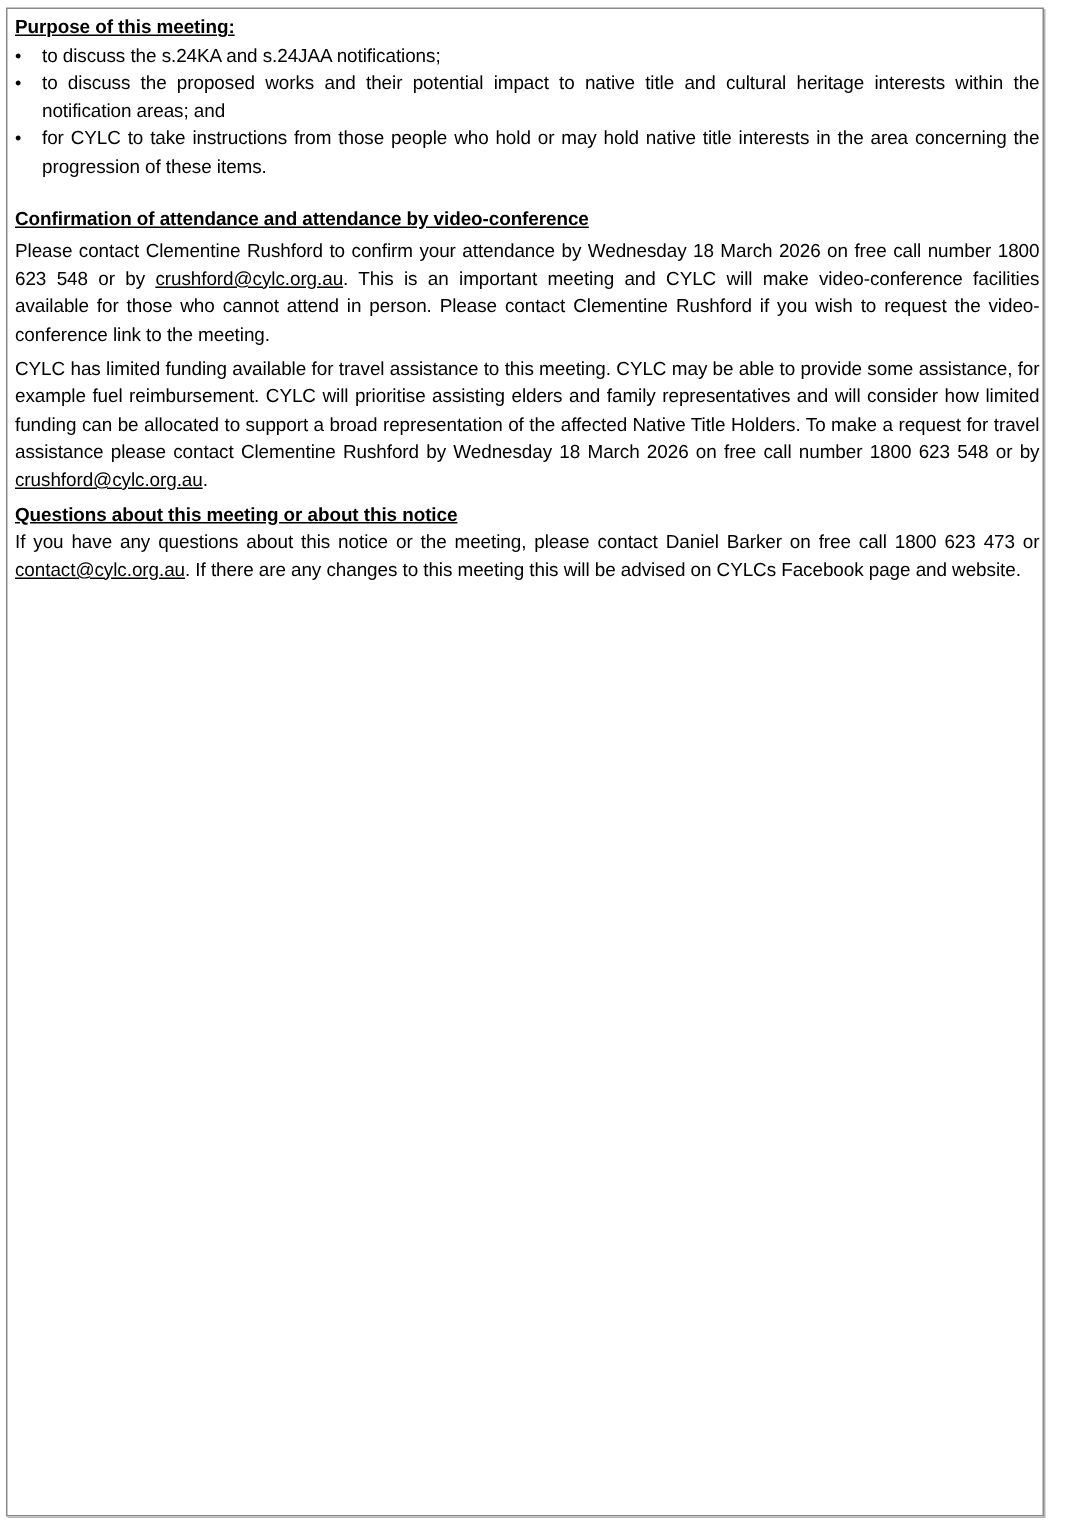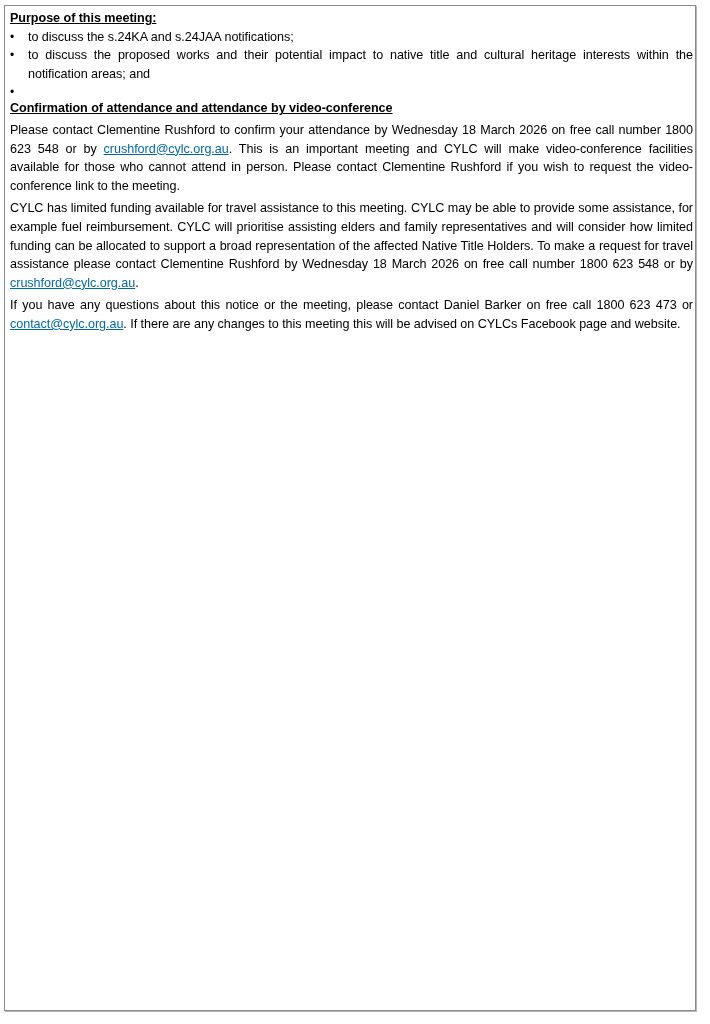--- a/index.html
+++ b/index.html
@@ -33,7 +33,7 @@
     <ul>
       <li><span class="bullet">•</span><span>to discuss the s.24KA and s.24JAA notifications;</span></li>
       <li><span class="bullet">•</span><span>to discuss the proposed works and their potential impact to native title and cultural heritage interests within the notification areas; and</span></li>
-      <li><span class="bullet">•</span></li>
+      <li><span class="bullet">•</span><span>for CYLC to take instructions from those people who hold or may hold native title interests in the area concerning the progression of these items.</span></li>
     </ul>
   </section>
 

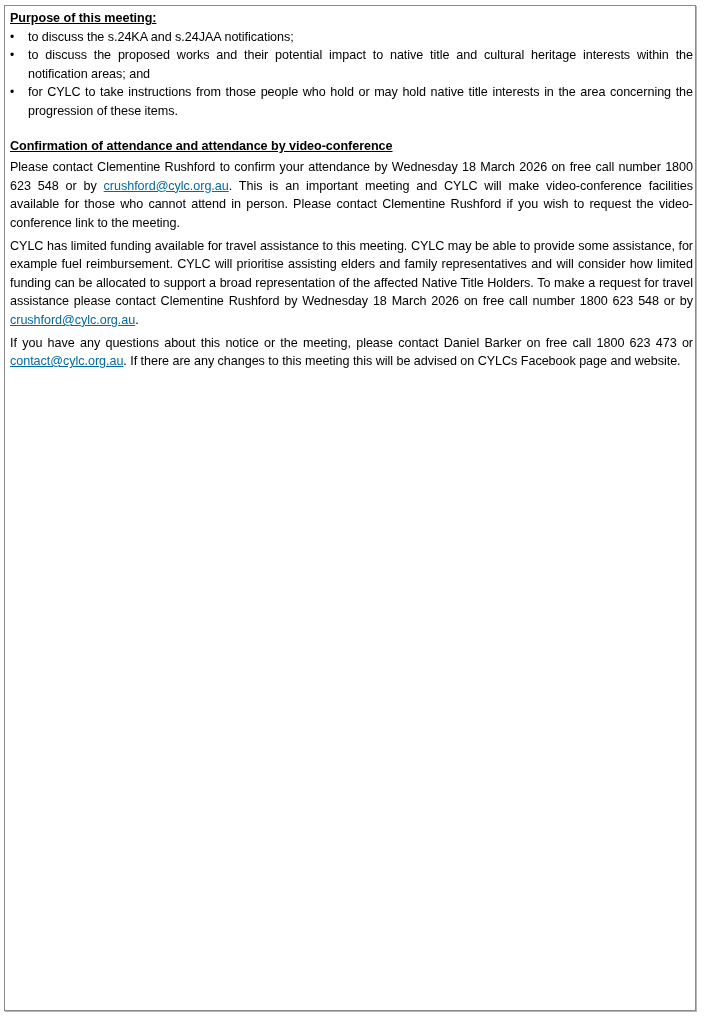--- a/index.html
+++ b/index.html
@@ -18,7 +18,7 @@
   .gap-lg { height: 16px; }
   .gap-sm { height: 4px; }
   .gap-xs { height: 3px; }
-  a { color: #0369a1; text-decoration: underline; }
+  a { color: #000000; text-decoration: underline; }
   b { font-weight: normal; }
 </style>
 </head>

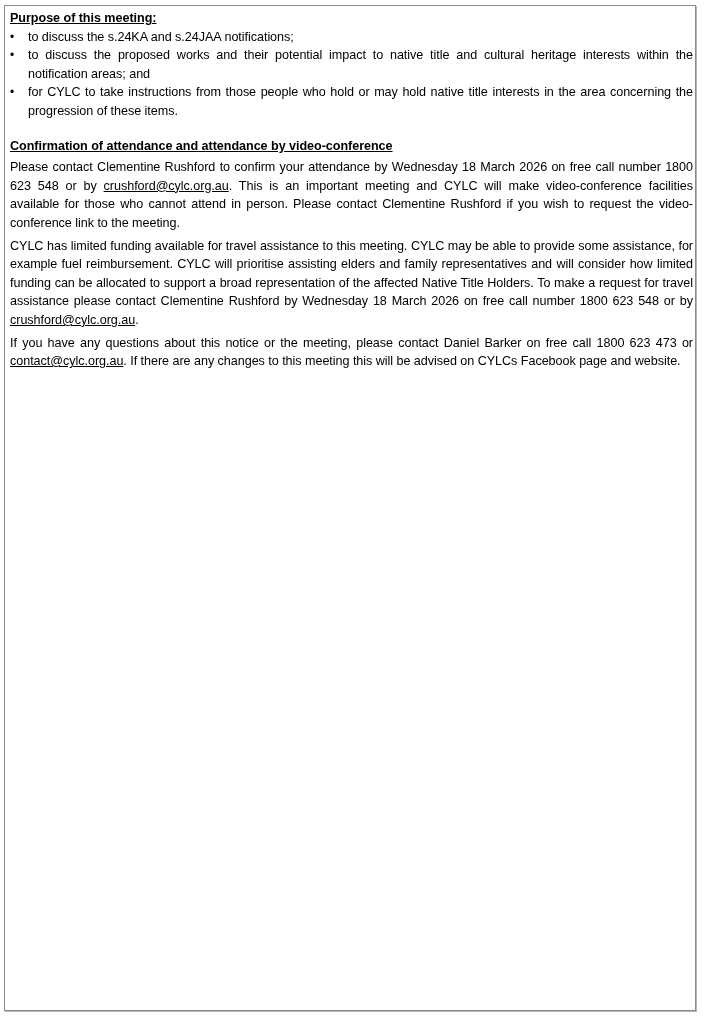--- a/index.html
+++ b/index.html
@@ -54,6 +54,7 @@
   <div class="gap-sm"></div>
 
   <section>
+    <p class="h">Questions about this meeting or about this notice</p>
     <p><span>If you have any questions about this notice or the meeting, please contact </span><b>Daniel Barker</b><span> on free call 1800 623 473 or </span><a>contact@cylc.org.au</a><span>. If there are any changes to this meeting this will be advised on CYLCs Facebook page and website.</span></p>
   </section>
 

